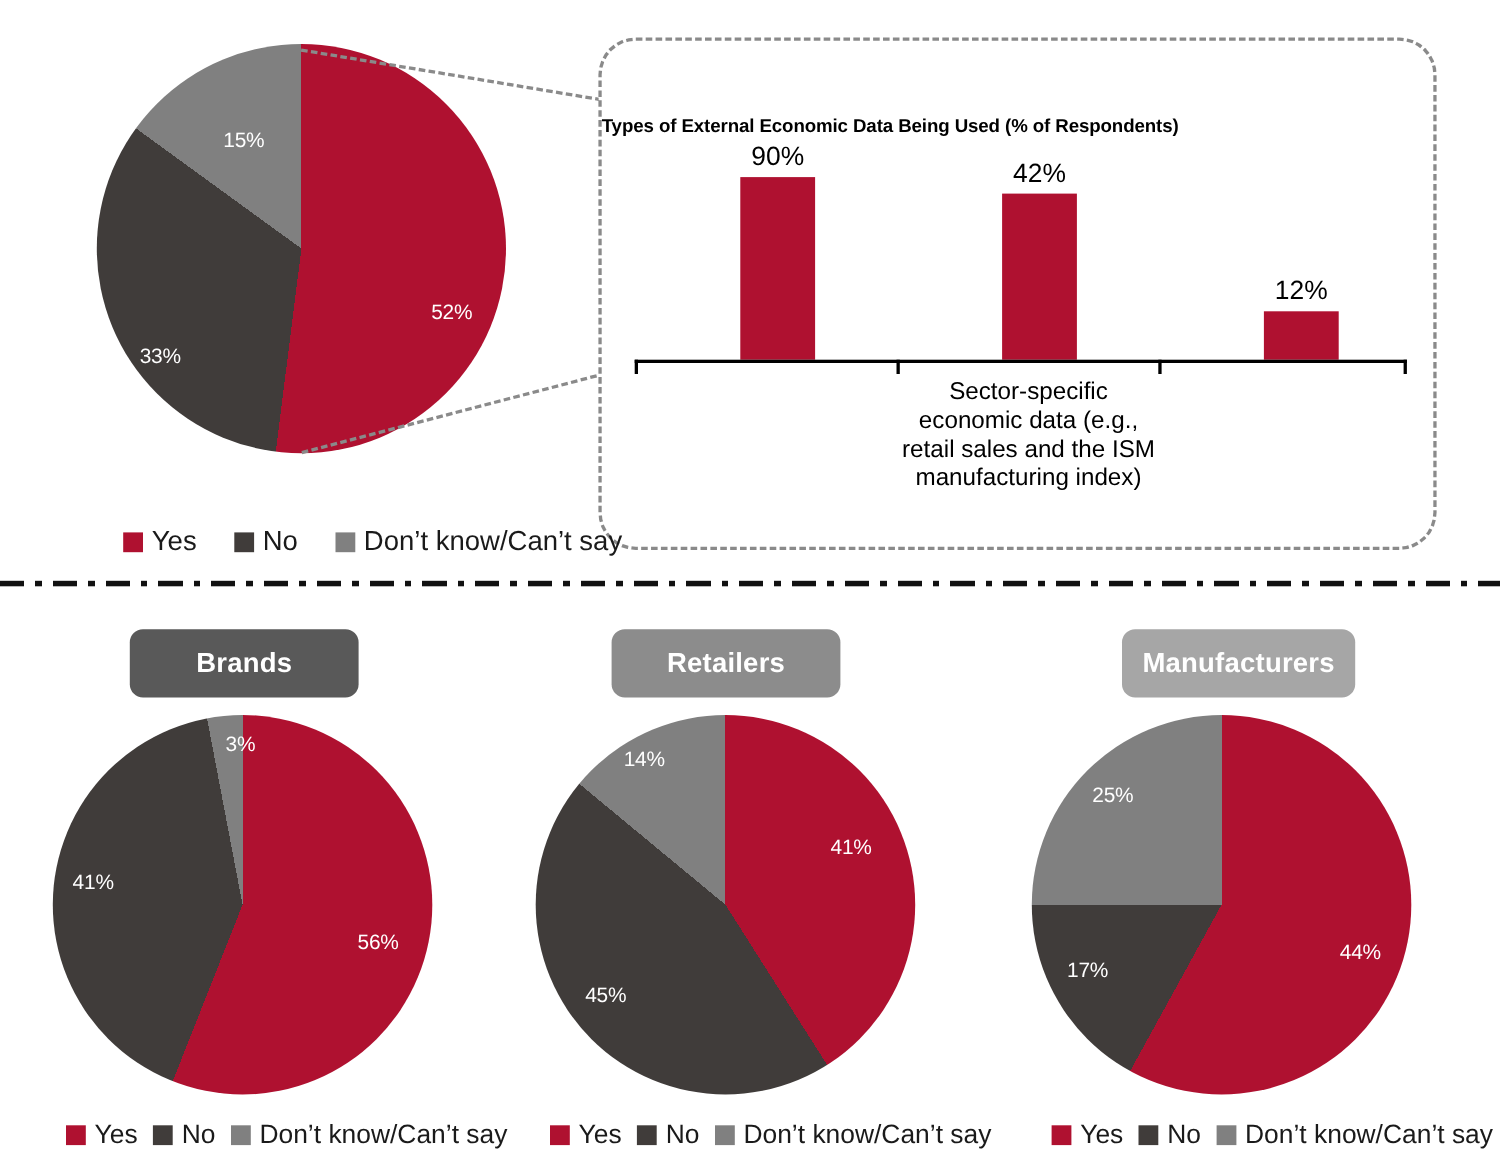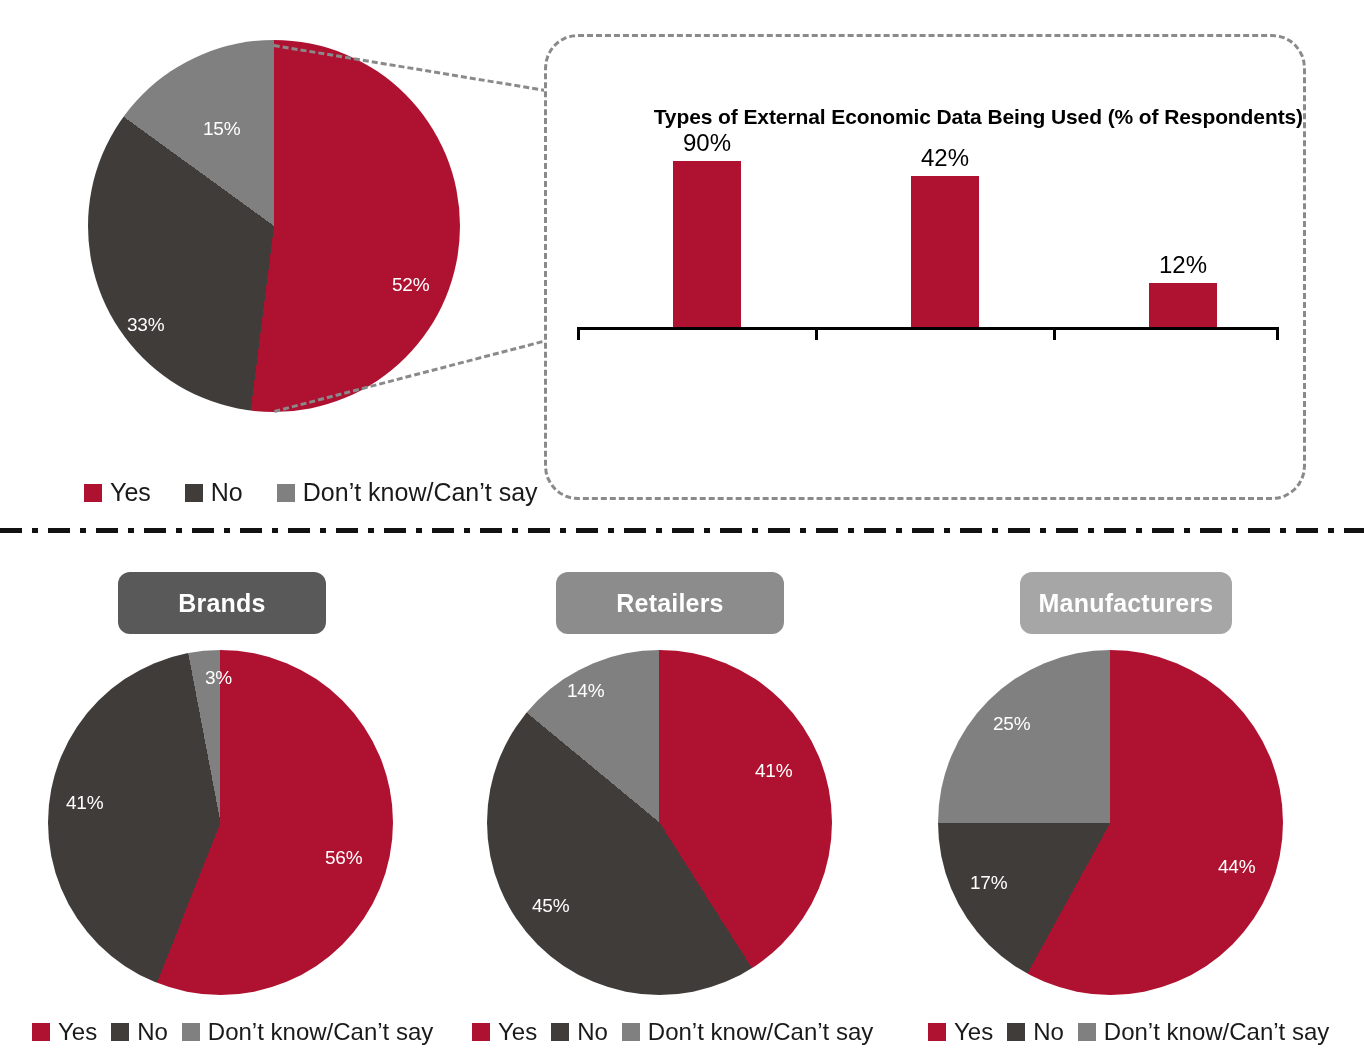--- a/index.html
+++ b/index.html
@@ -33,8 +33,8 @@
     box-sizing:border-box;
   }
   #callout-title{
-    position:absolute;left:0;right:0;top:68px;text-align:right;
-    font-weight:bold;font-size:21px;color:#000000;letter-spacing:-0.1px;
+    position:absolute;left:0;right:0;top:68px;text-align:left;
+    font-weight:bold;font-size:17px;color:#000000;letter-spacing:-0.1px;
   }
   .bar{position:absolute;background:#AF1130;}
   .barval{

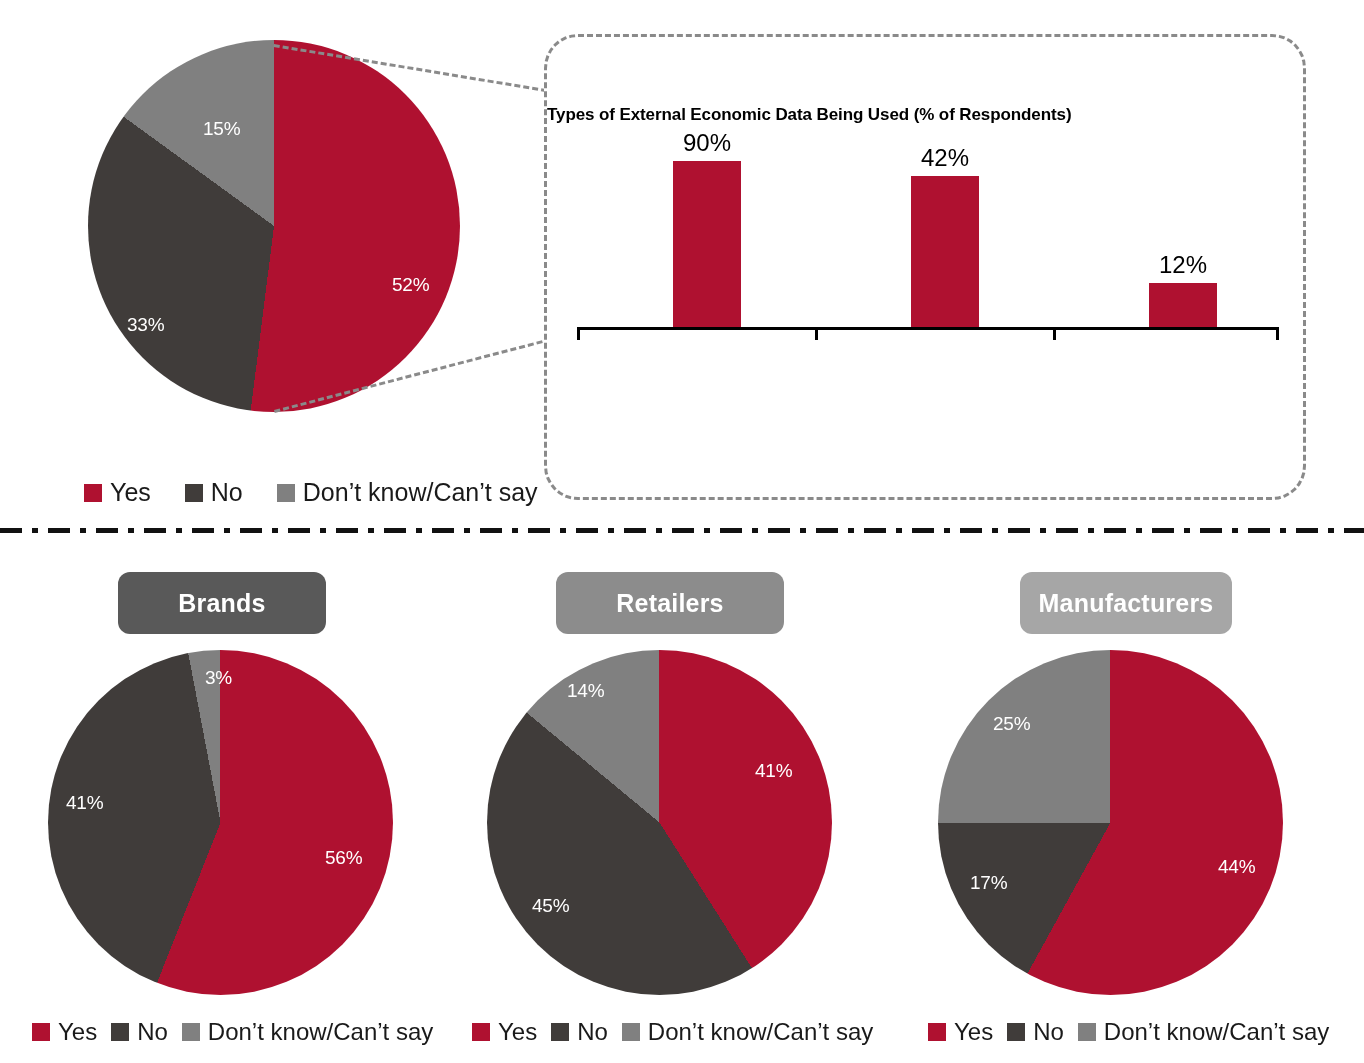--- a/index.html
+++ b/index.html
@@ -90,6 +90,7 @@
   <div class="tick" style="left:506px;top:290px;height:13px;"></div>
   <div class="tick" style="left:729px;top:290px;height:13px;"></div>
 
+  <span class="catlabel" style="left:268px;top:306px;width:240px;">Sector-specific economic data (e.g., retail sales and the ISM manufacturing index)</span>
 </div>
 
 <div class="legend" style="left:84px;top:478px;">

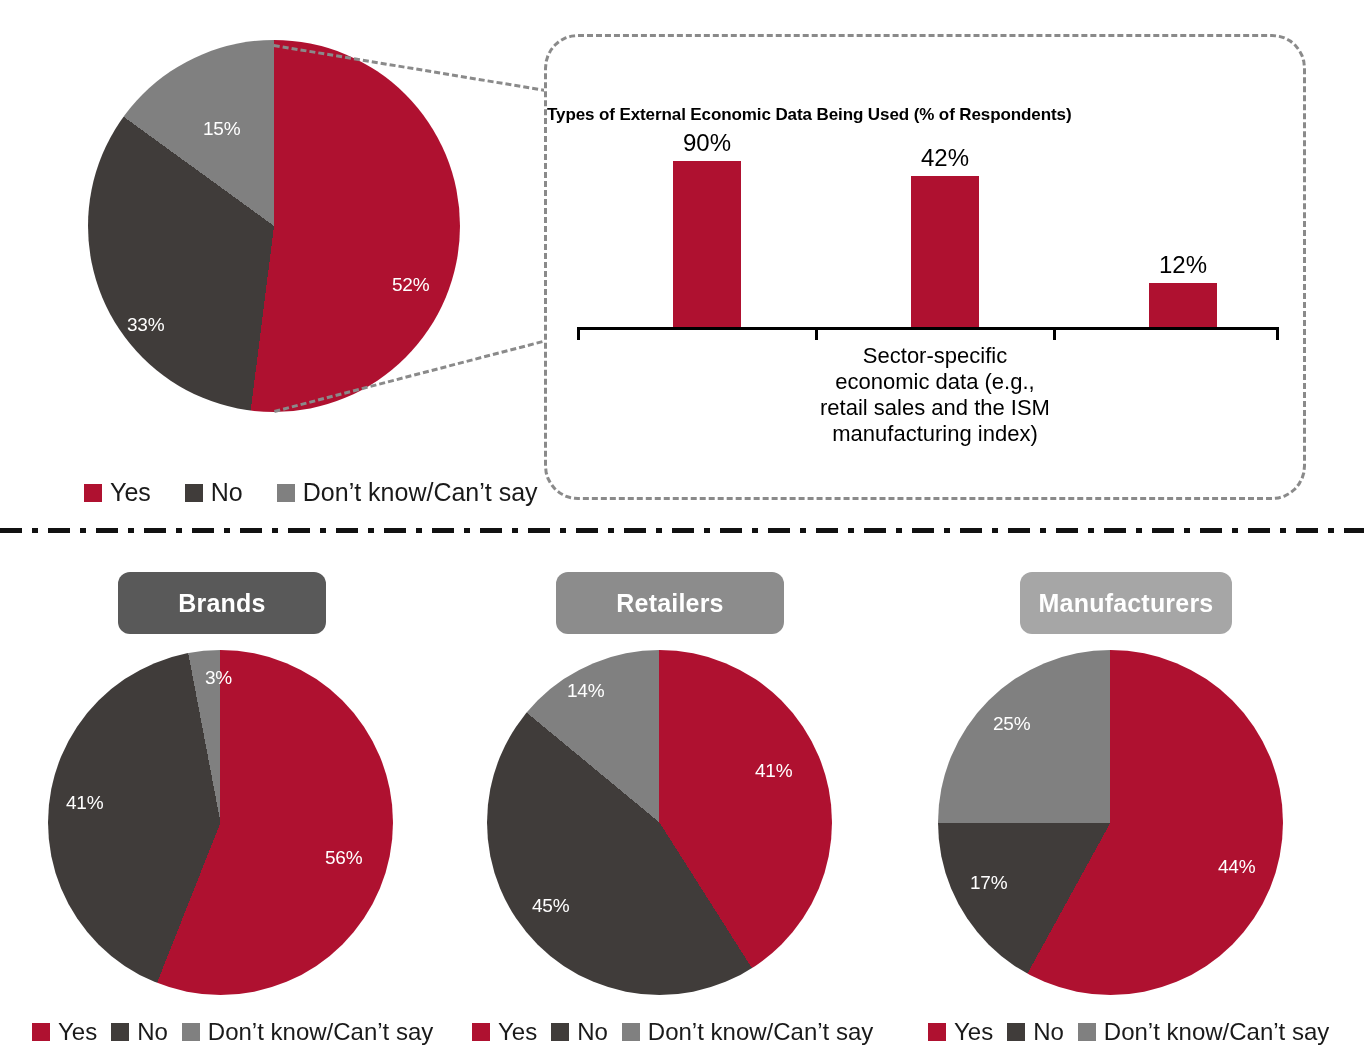--- a/index.html
+++ b/index.html
@@ -17,7 +17,7 @@
   }
   .legend{
     position:absolute;display:flex;align-items:flex-end;
-    font-size:25px;color:#1a1a1a;white-space:nowrap;
+    font-size:25px;color:#1a1a1a;white-space:nowrap;margin-left:28px;
   }
   .legend .sw{width:18px;height:18px;display:inline-block;margin-right:8px;}
   .legend .item{display:flex;align-items:center;}

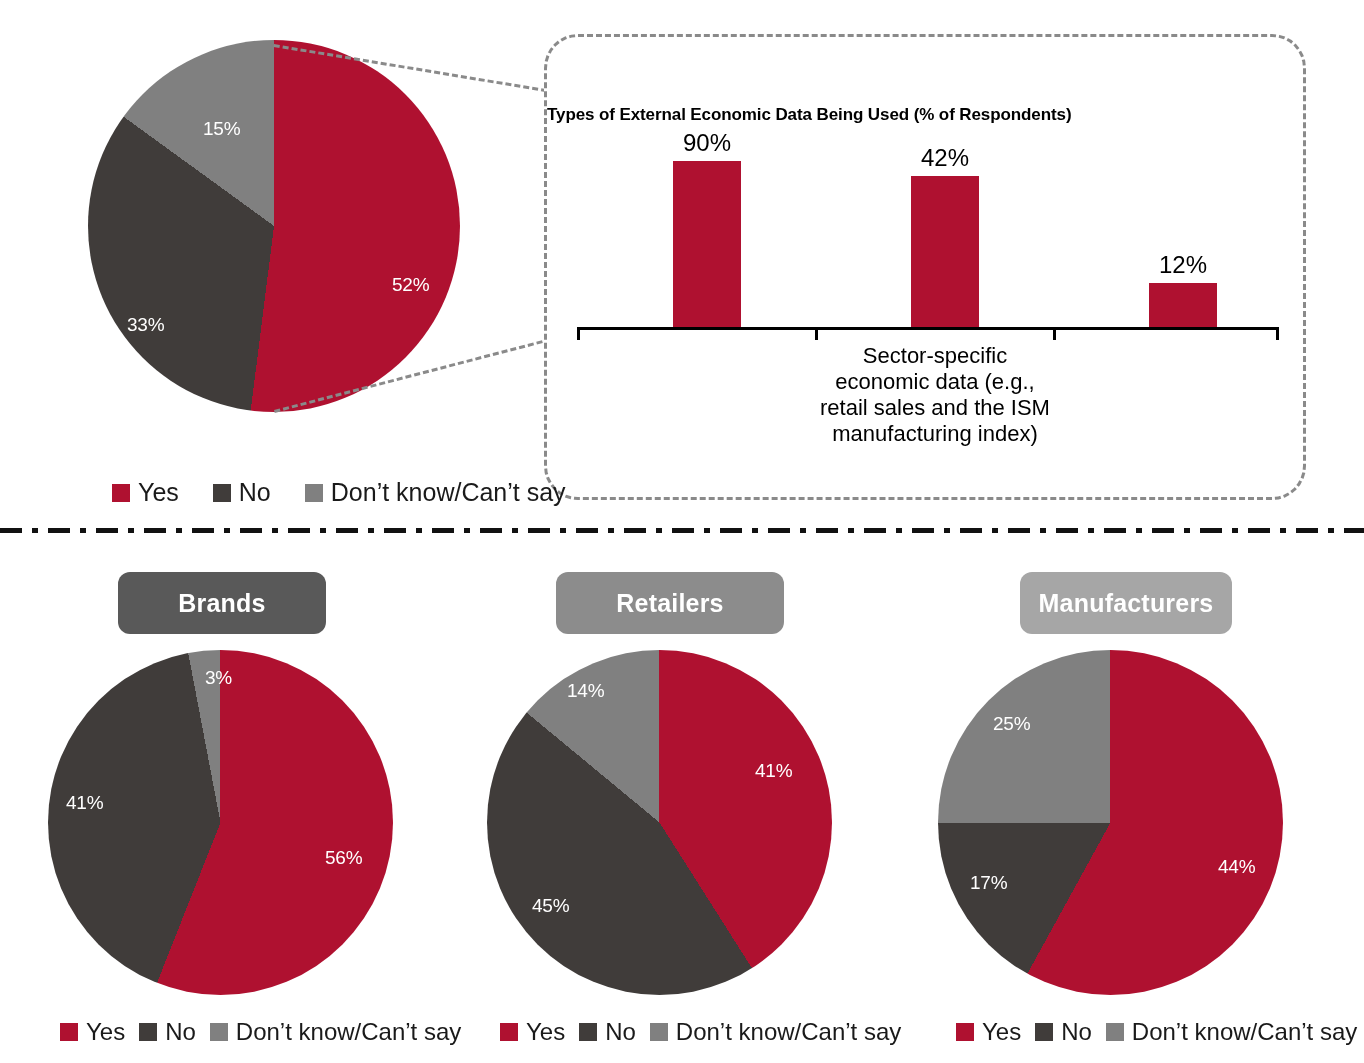--- a/index.html
+++ b/index.html
@@ -137,7 +137,7 @@
   </span>
 </div>
 
-<div class="pill" style="left:556px;top:572px;width:228px;height:62px;background:#8C8C8C;">
+<div class="pill" style="left:556px;top:572px;width:208px;height:62px;background:#8C8C8C;">
   <span>Retailers</span>
 </div>
 

